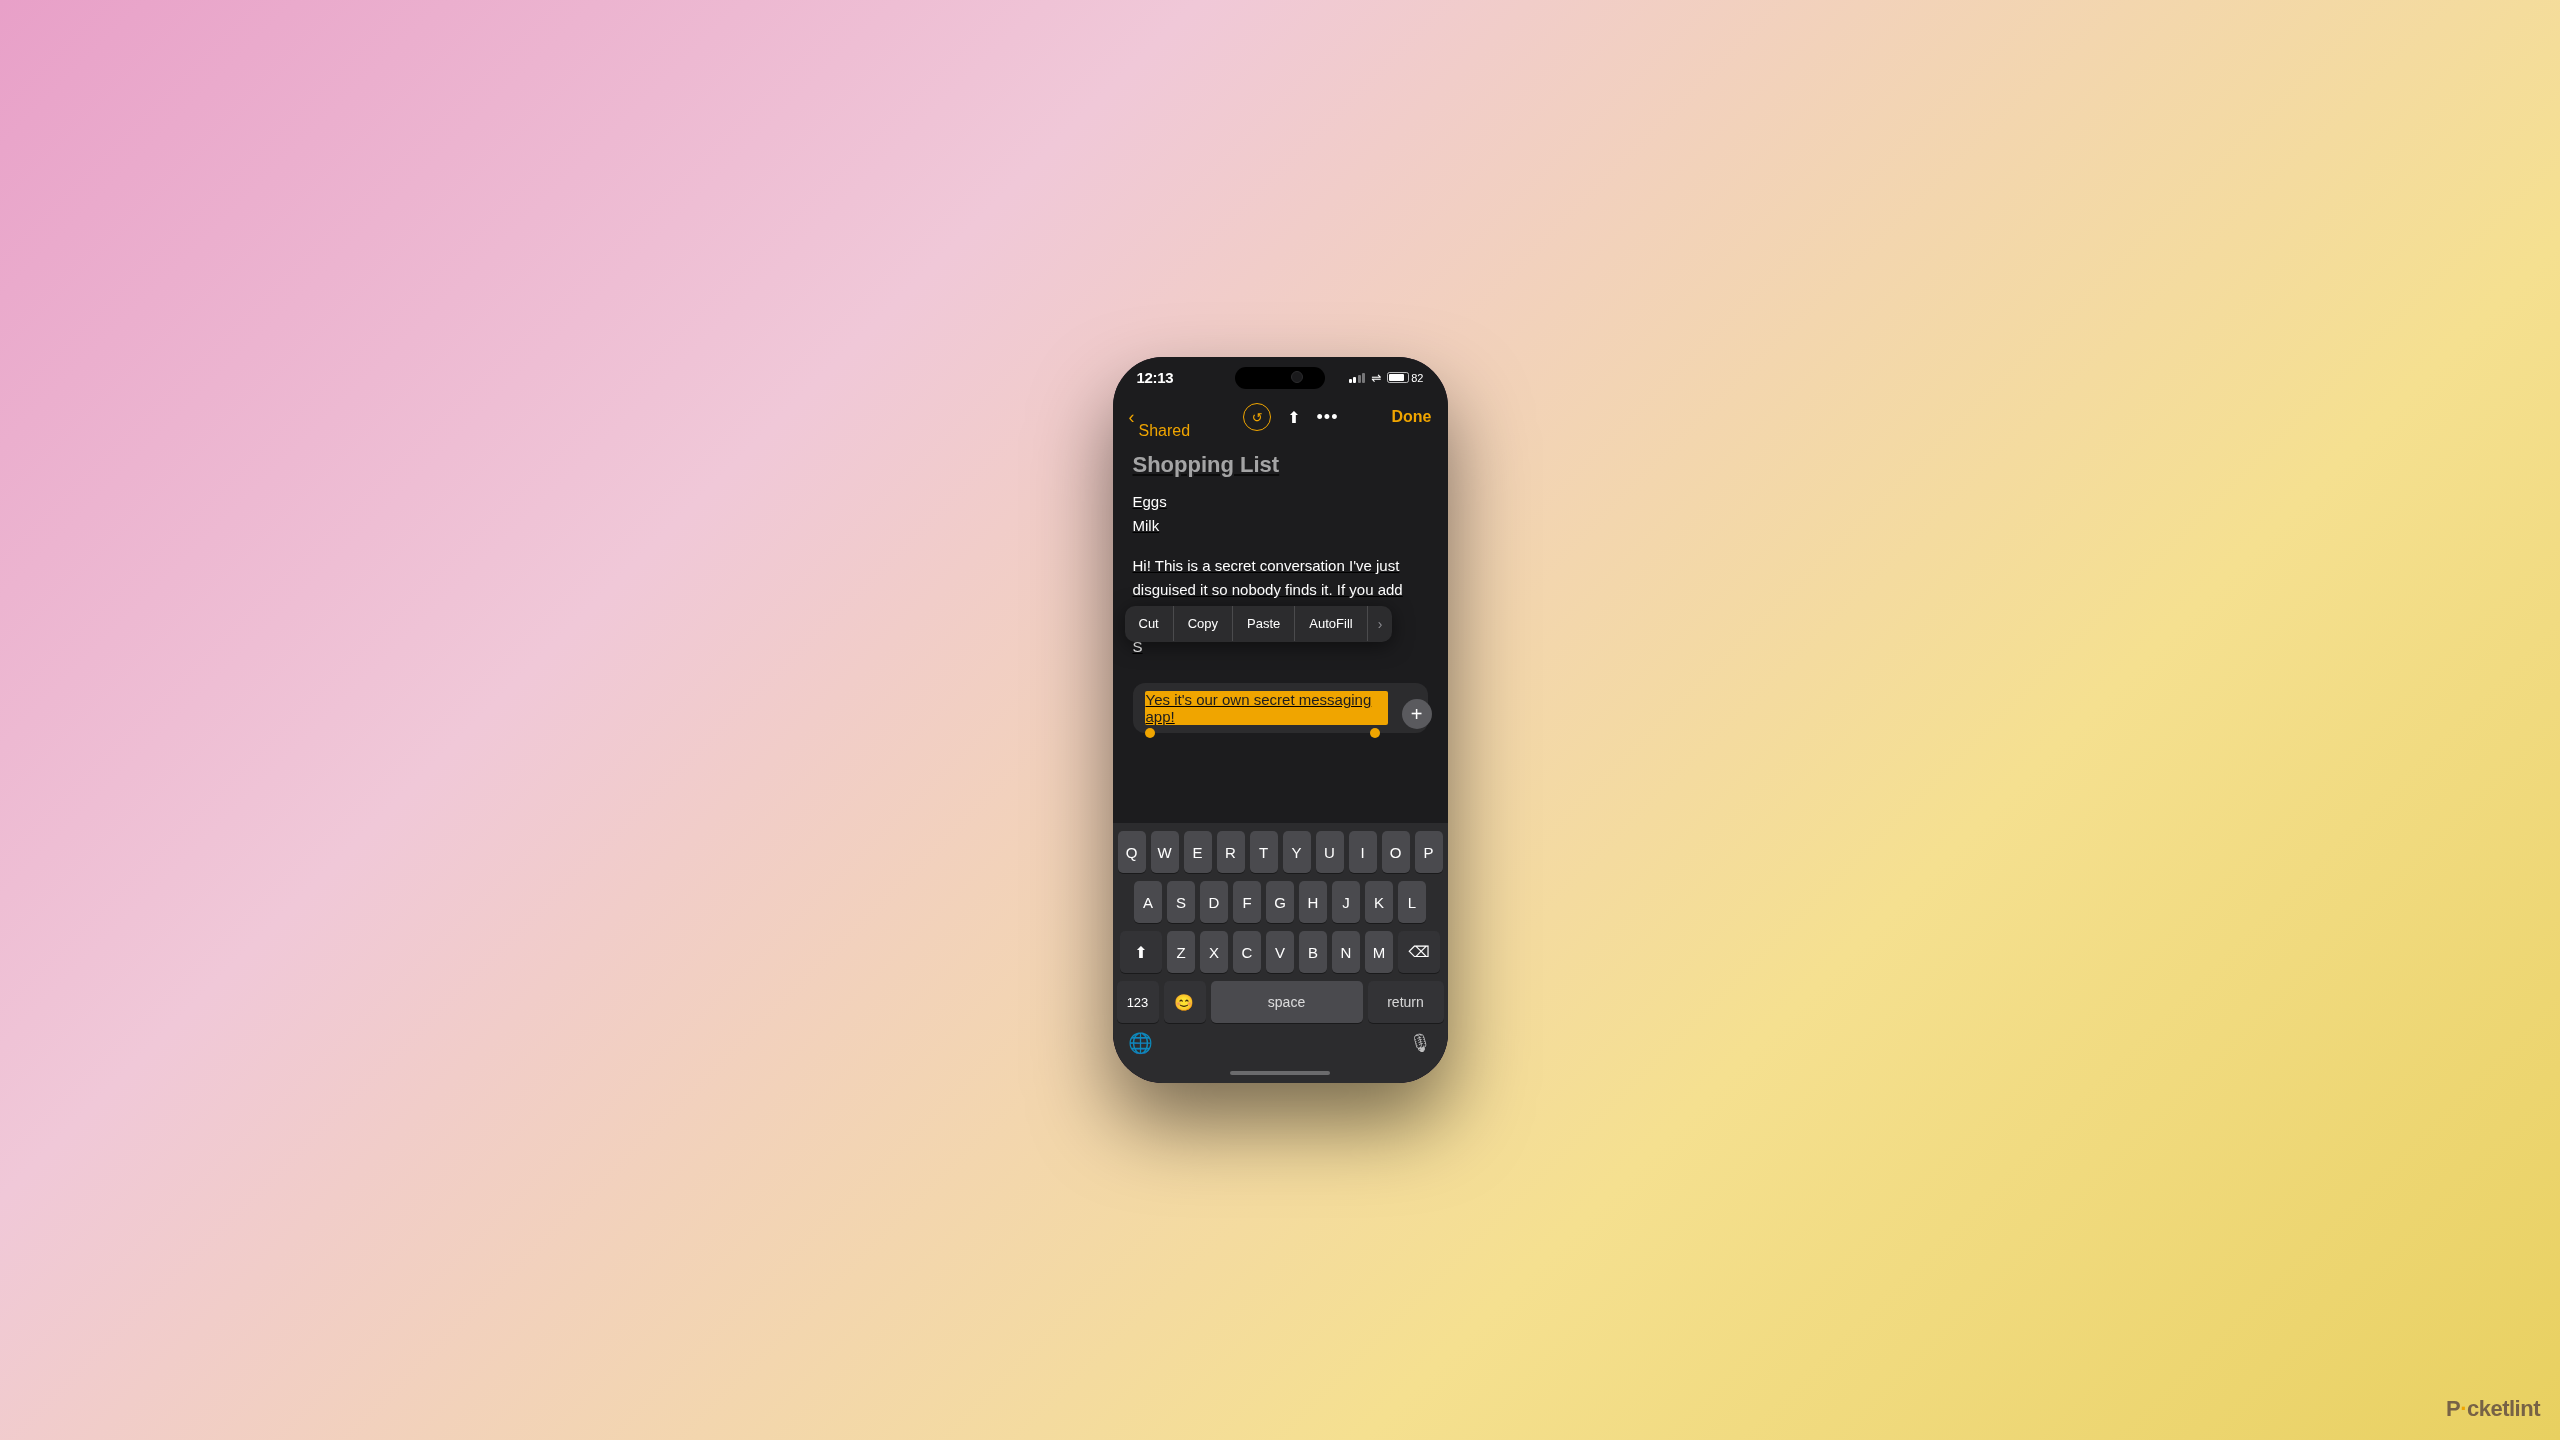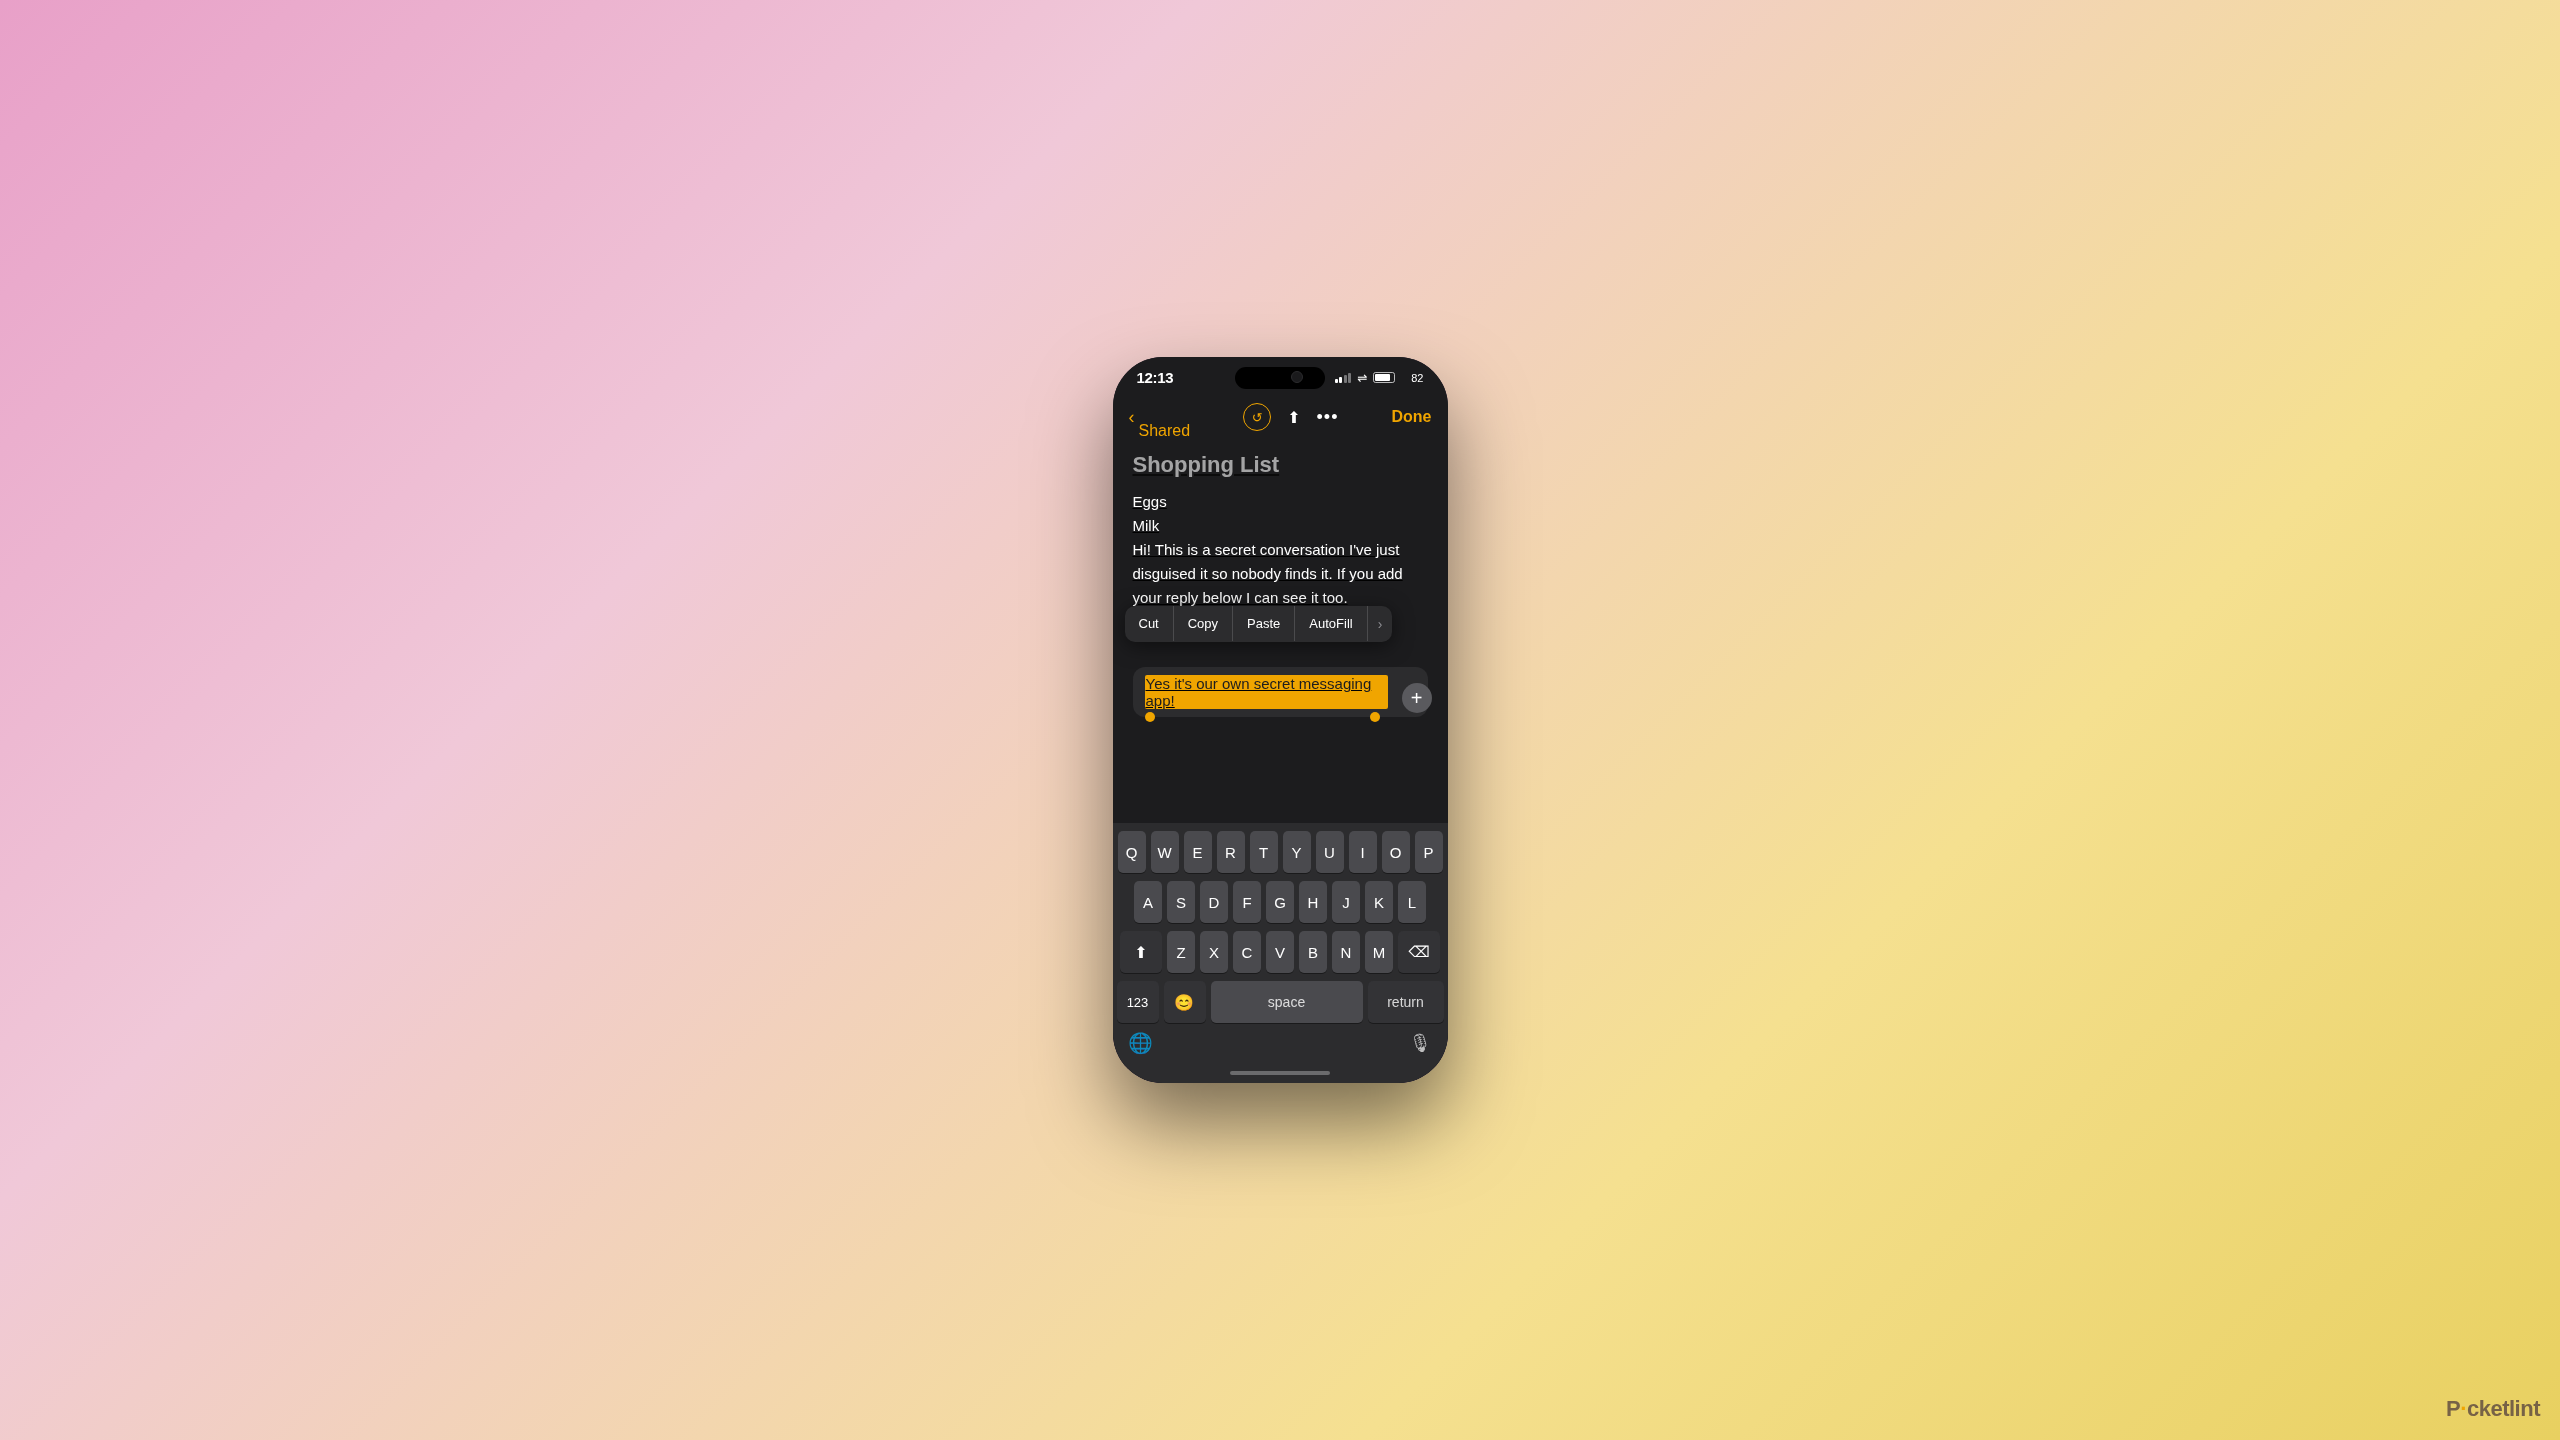--- a/index.html
+++ b/index.html
@@ -103,7 +103,7 @@
     .battery {
       display: flex;
       align-items: center;
-      gap: 16px;
+      gap: 2px;
     }
     .battery-body {
       width: 22px;

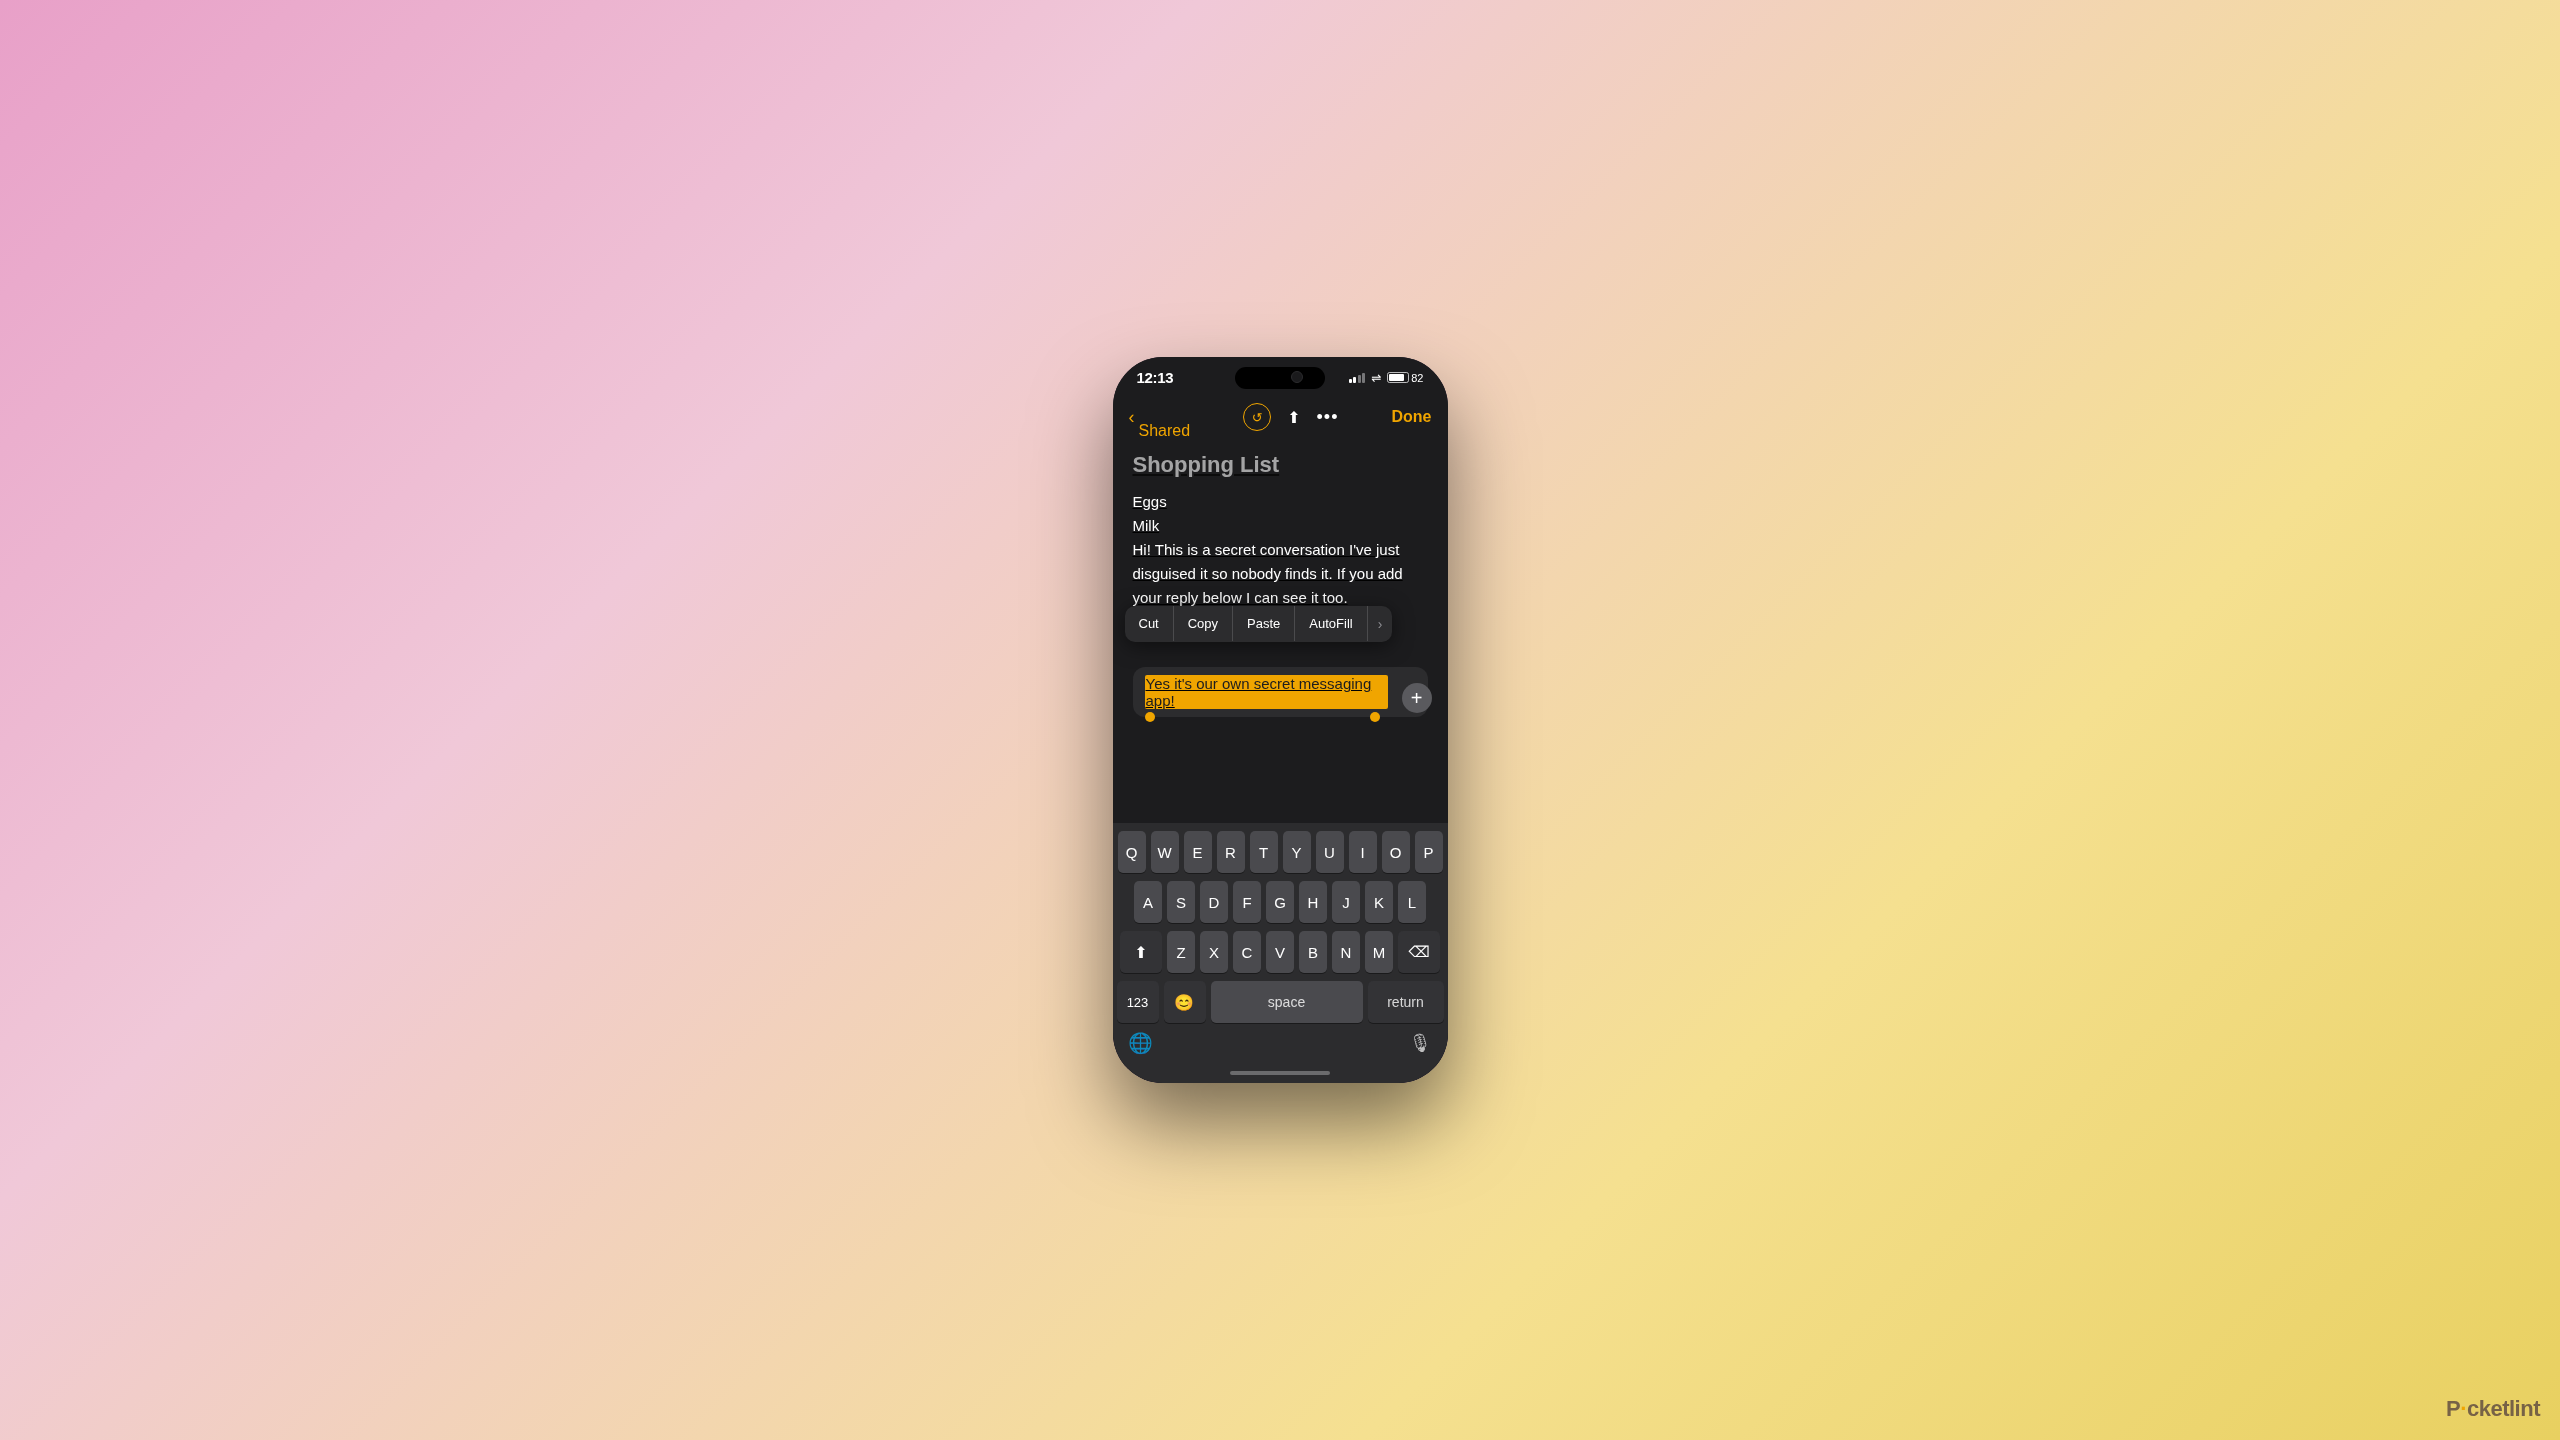--- a/index.html
+++ b/index.html
@@ -220,6 +220,7 @@
     }
 
     .note-list {
+      margin-bottom: 16px;
     }
 
     .note-list-item {

